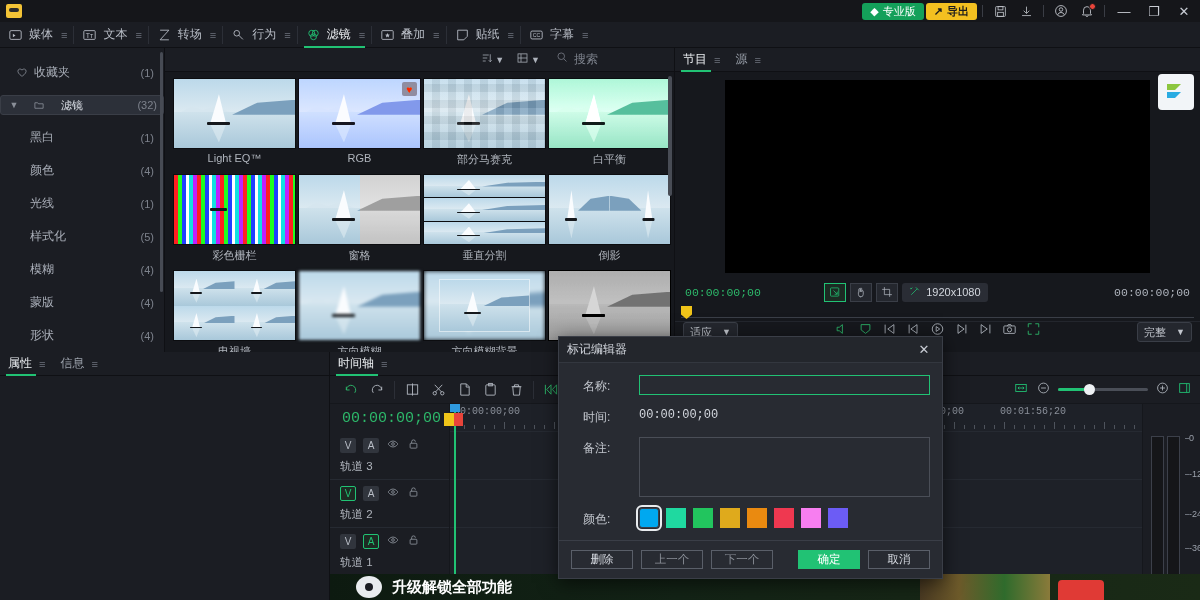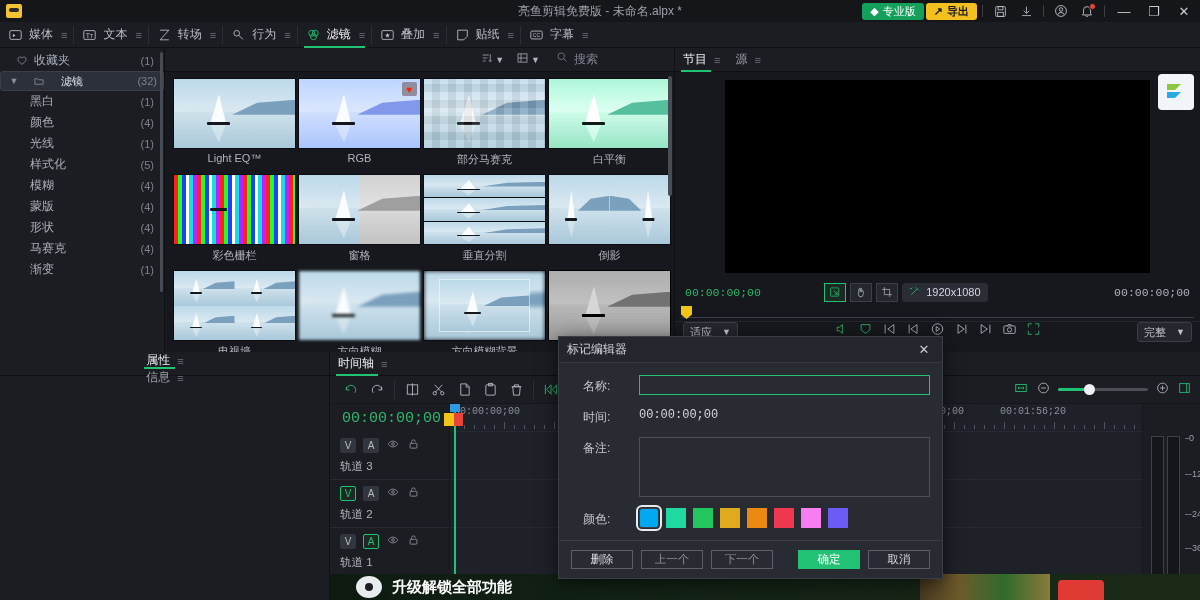--- a/index.html
+++ b/index.html
@@ -193,7 +193,6 @@
 
 <div class="titlebar">
   <div class="app-logo"></div>
-  <div class="win-title">亮鱼剪辑免费版 - 未命名.alpx *</div>
   <div class="title-right">
     <div class="btn-pro">
       <span>◆</span>

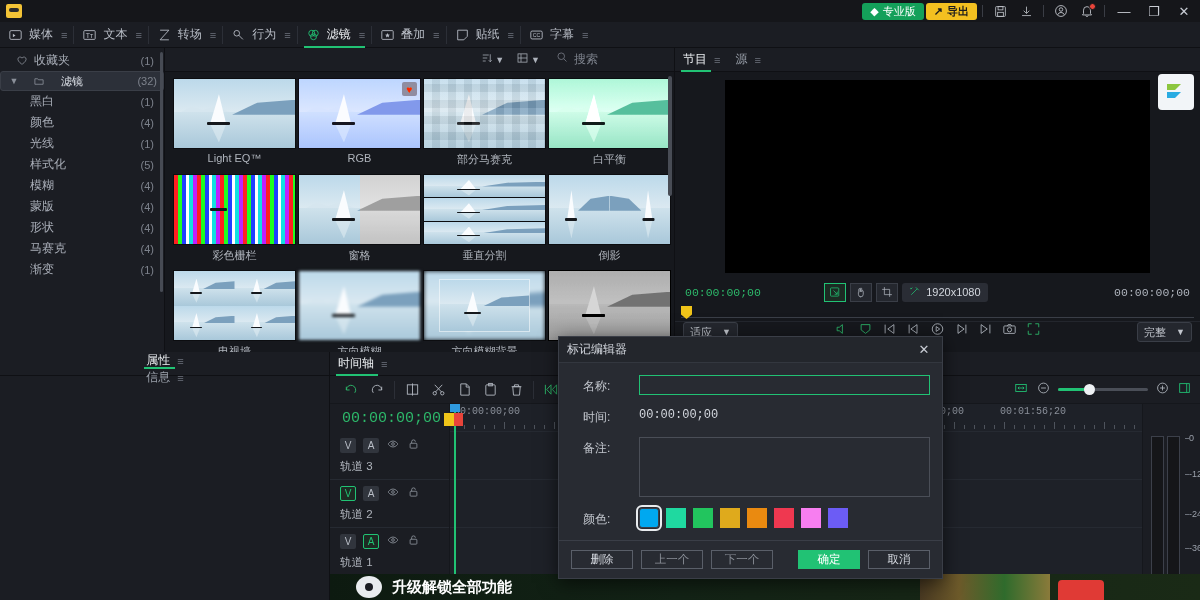--- a/index.html
+++ b/index.html
@@ -44,7 +44,7 @@
   .main{display:flex;height:304px;}
   .left-col{width:165px;background:#1b1d23;border-right:1px solid #0f1014;display:flex;flex-direction:column;}
   .tree{flex:1;overflow:hidden;position:relative;padding-top:2px;}
-  .trow{height:21px;display:flex;align-items:center;font-size:12px;color:#a9aeb8;padding-right:10px;}
+  .trow{height:21px;display:flex;align-items:center;font-size:12px;color:#a9aeb8;padding-right:10px;margin-top:12px;}
   .trow.sel{background:#2c3039;color:#dfe3ea;}
   .trow .chev{width:14px;text-align:center;font-size:9px;color:#8a8f99;}
   .trow .ic{width:16px;display:flex;align-items:center;justify-content:center;color:#9aa0aa;}

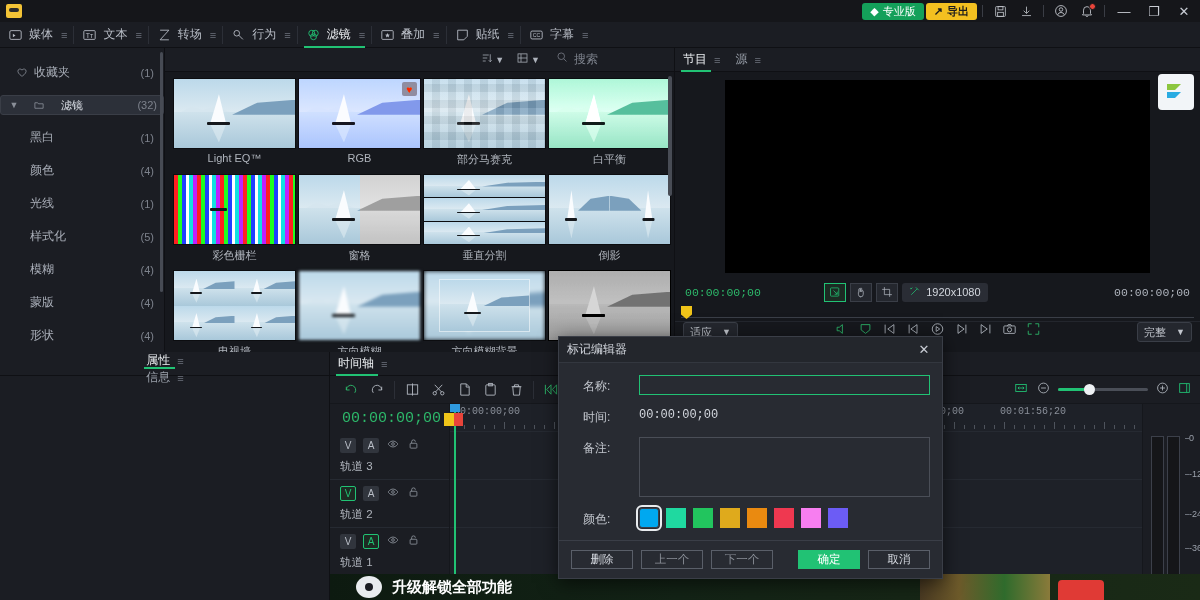--- a/index.html
+++ b/index.html
@@ -109,7 +109,7 @@
   
   .bottom{display:flex;height:274px;}
   .props{width:330px;background:#1b1d23;border-right:1px solid #0f1014;}
-  .ptabsrow{height:24px;display:flex;align-items:center;border-bottom:1px solid #0f1014;flex-direction:column;}
+  .ptabsrow{height:24px;display:flex;align-items:center;border-bottom:1px solid #0f1014;}
   .pempty{padding:9px 10px;color:#8b9099;font-size:11.5px;}
   .tlwrap{flex:1;background:#1b1d23;display:flex;flex-direction:column;position:relative;}
   .tltabs{height:24px;display:flex;align-items:center;border-bottom:1px solid #0f1014;}

